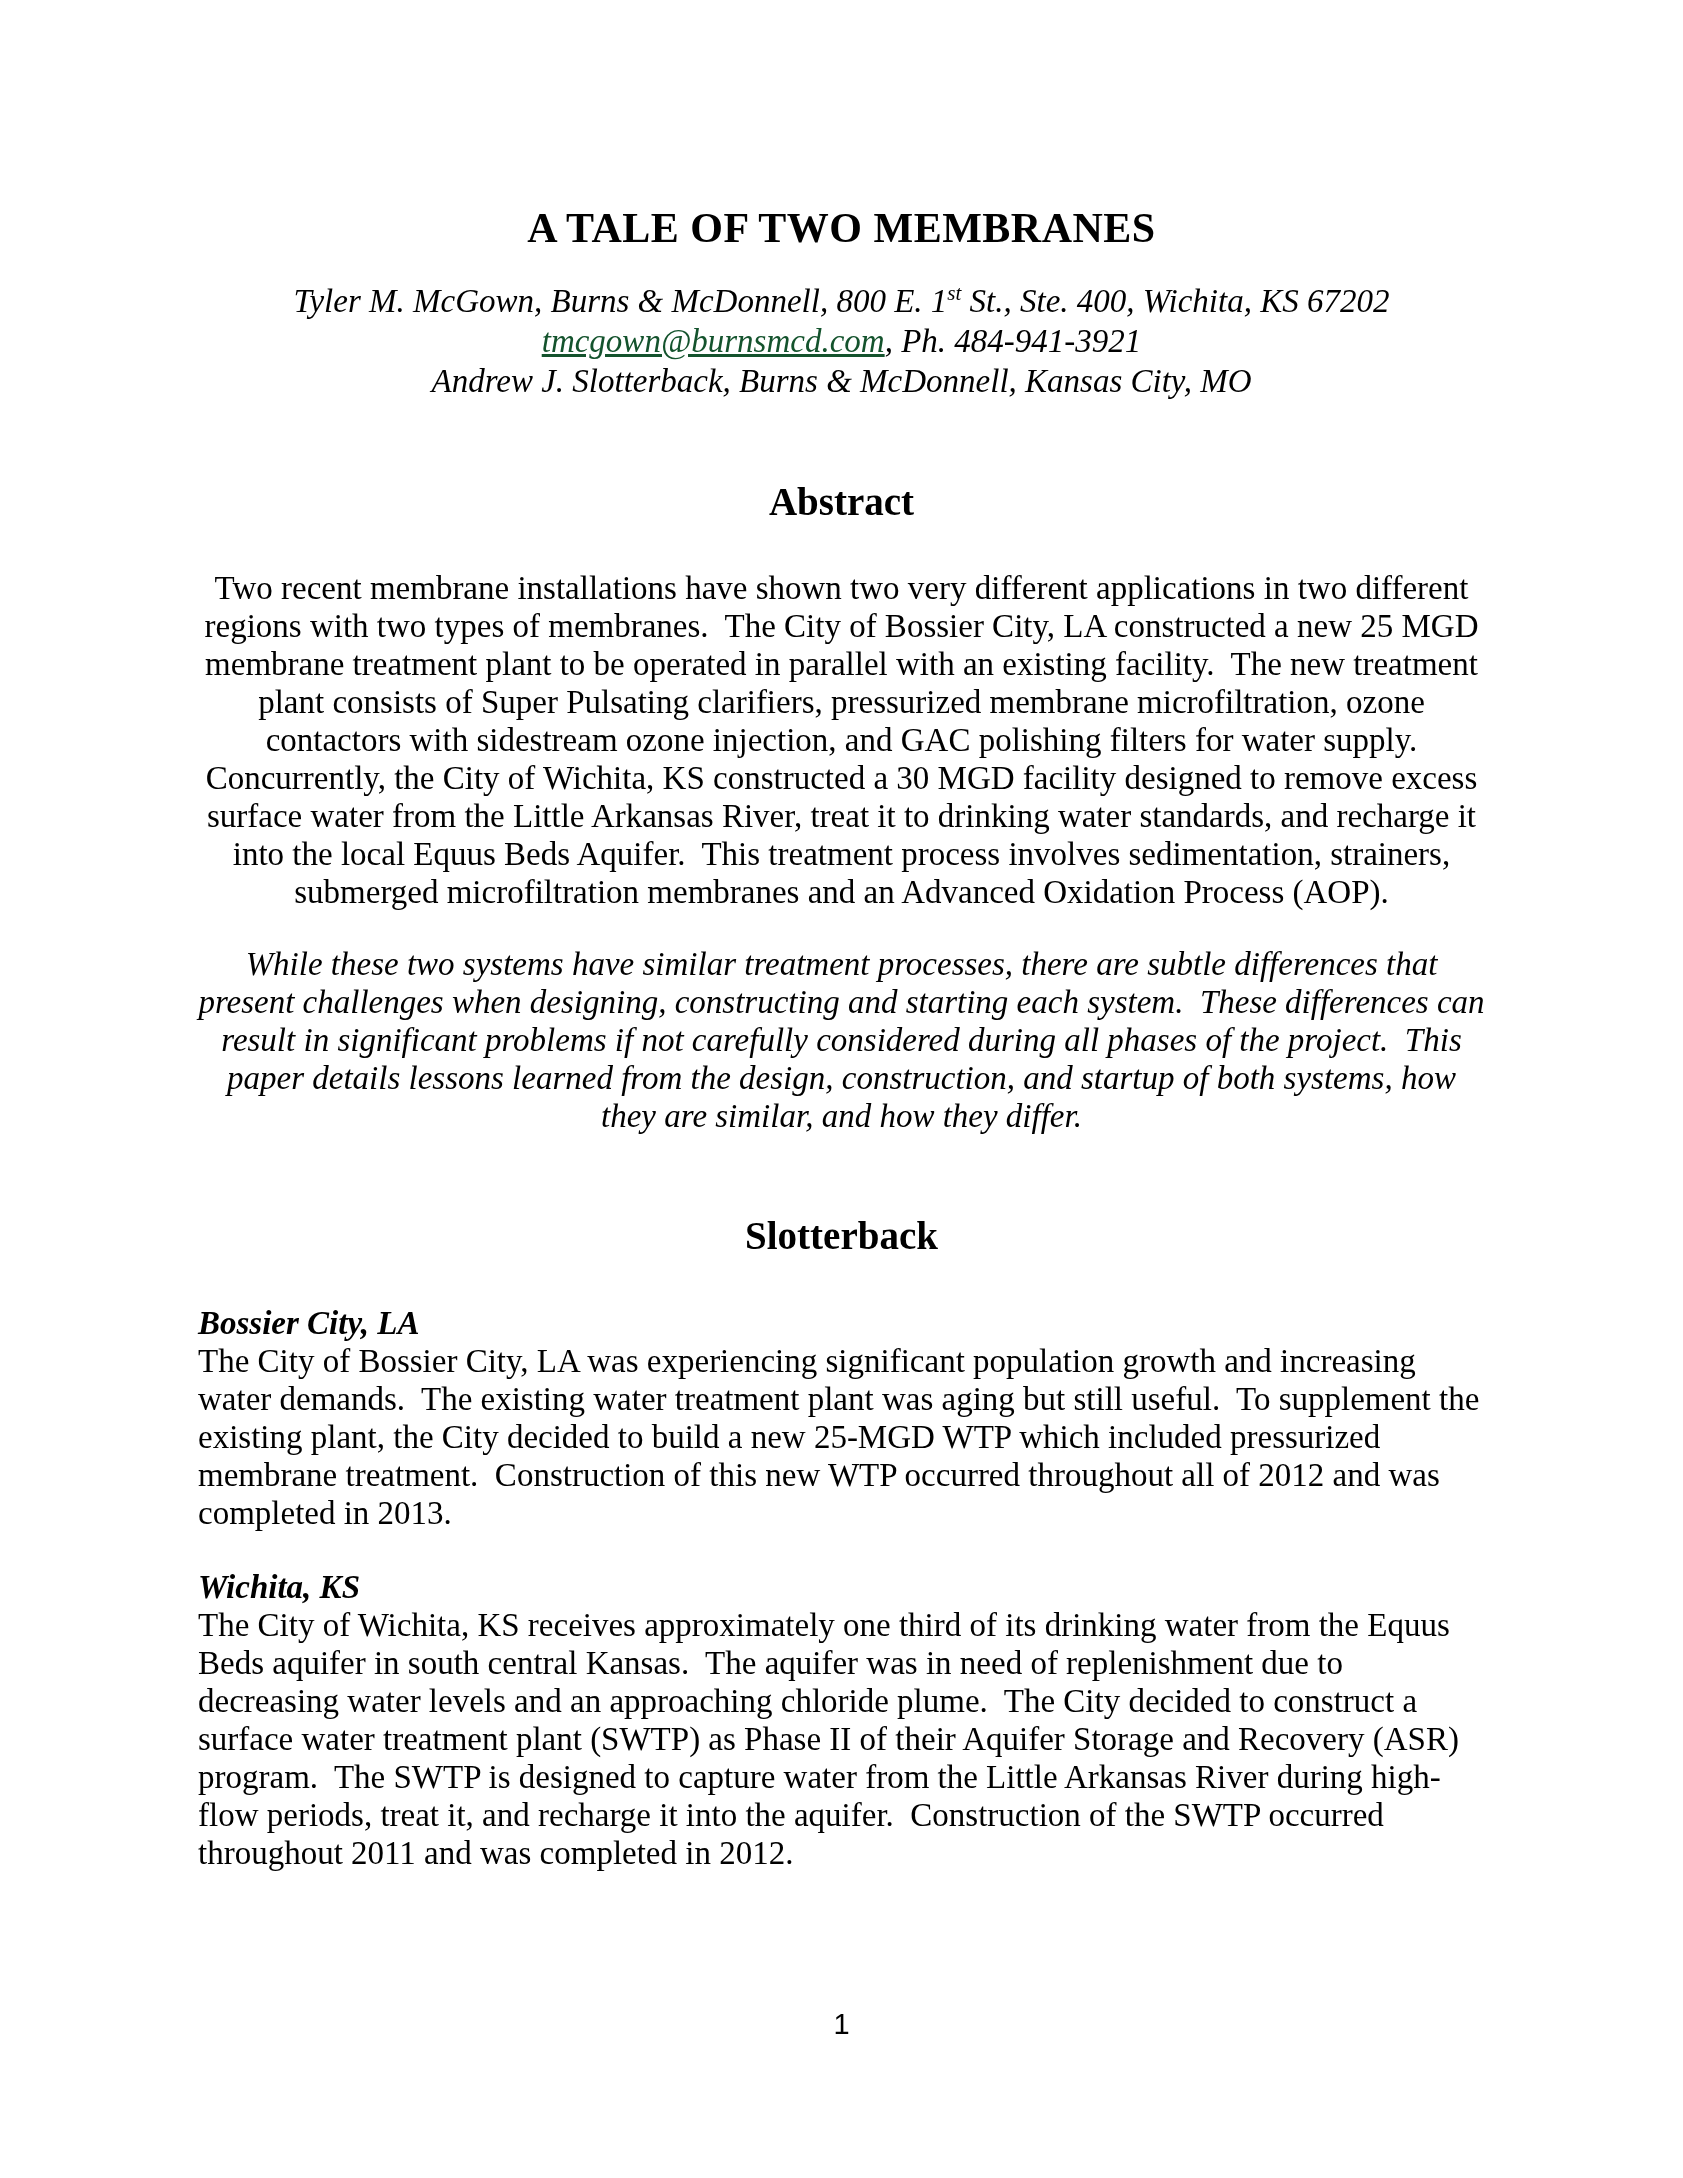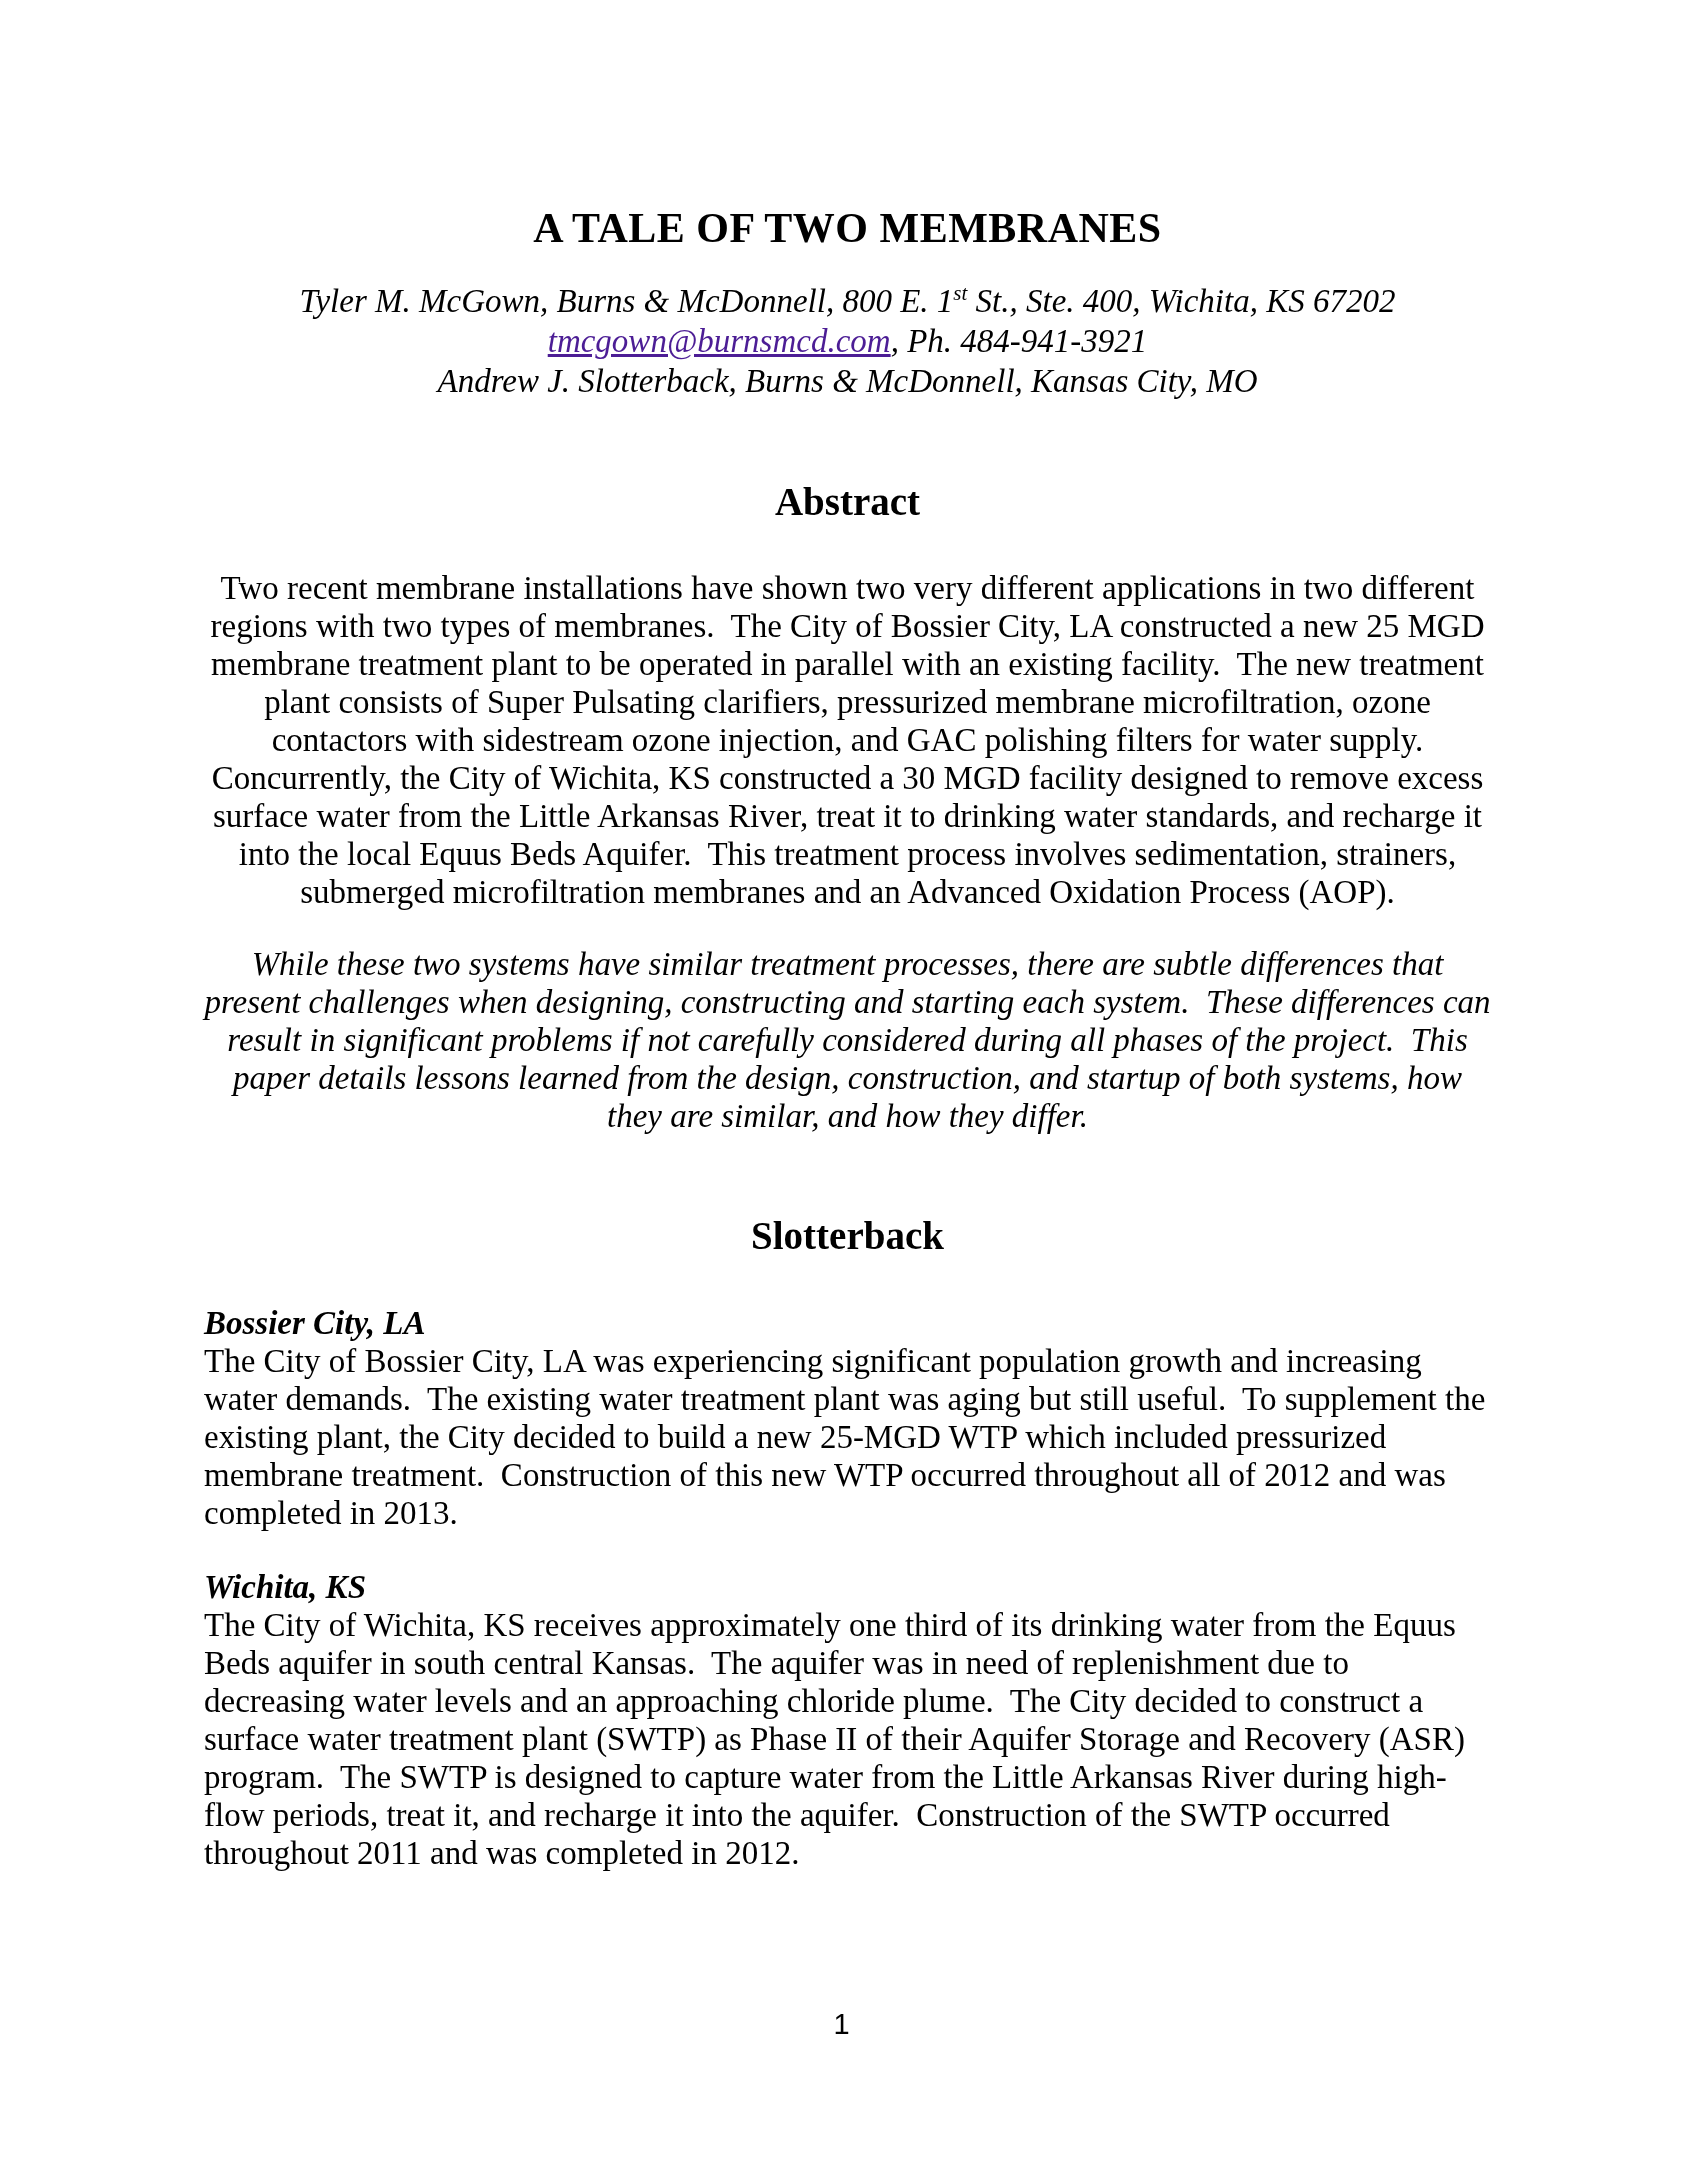--- a/index.html
+++ b/index.html
@@ -18,7 +18,7 @@
   }
   .content {
     position: absolute;
-    left: 204px;
+    left: 198px;
     top: 0;
     width: 1287px;
   }

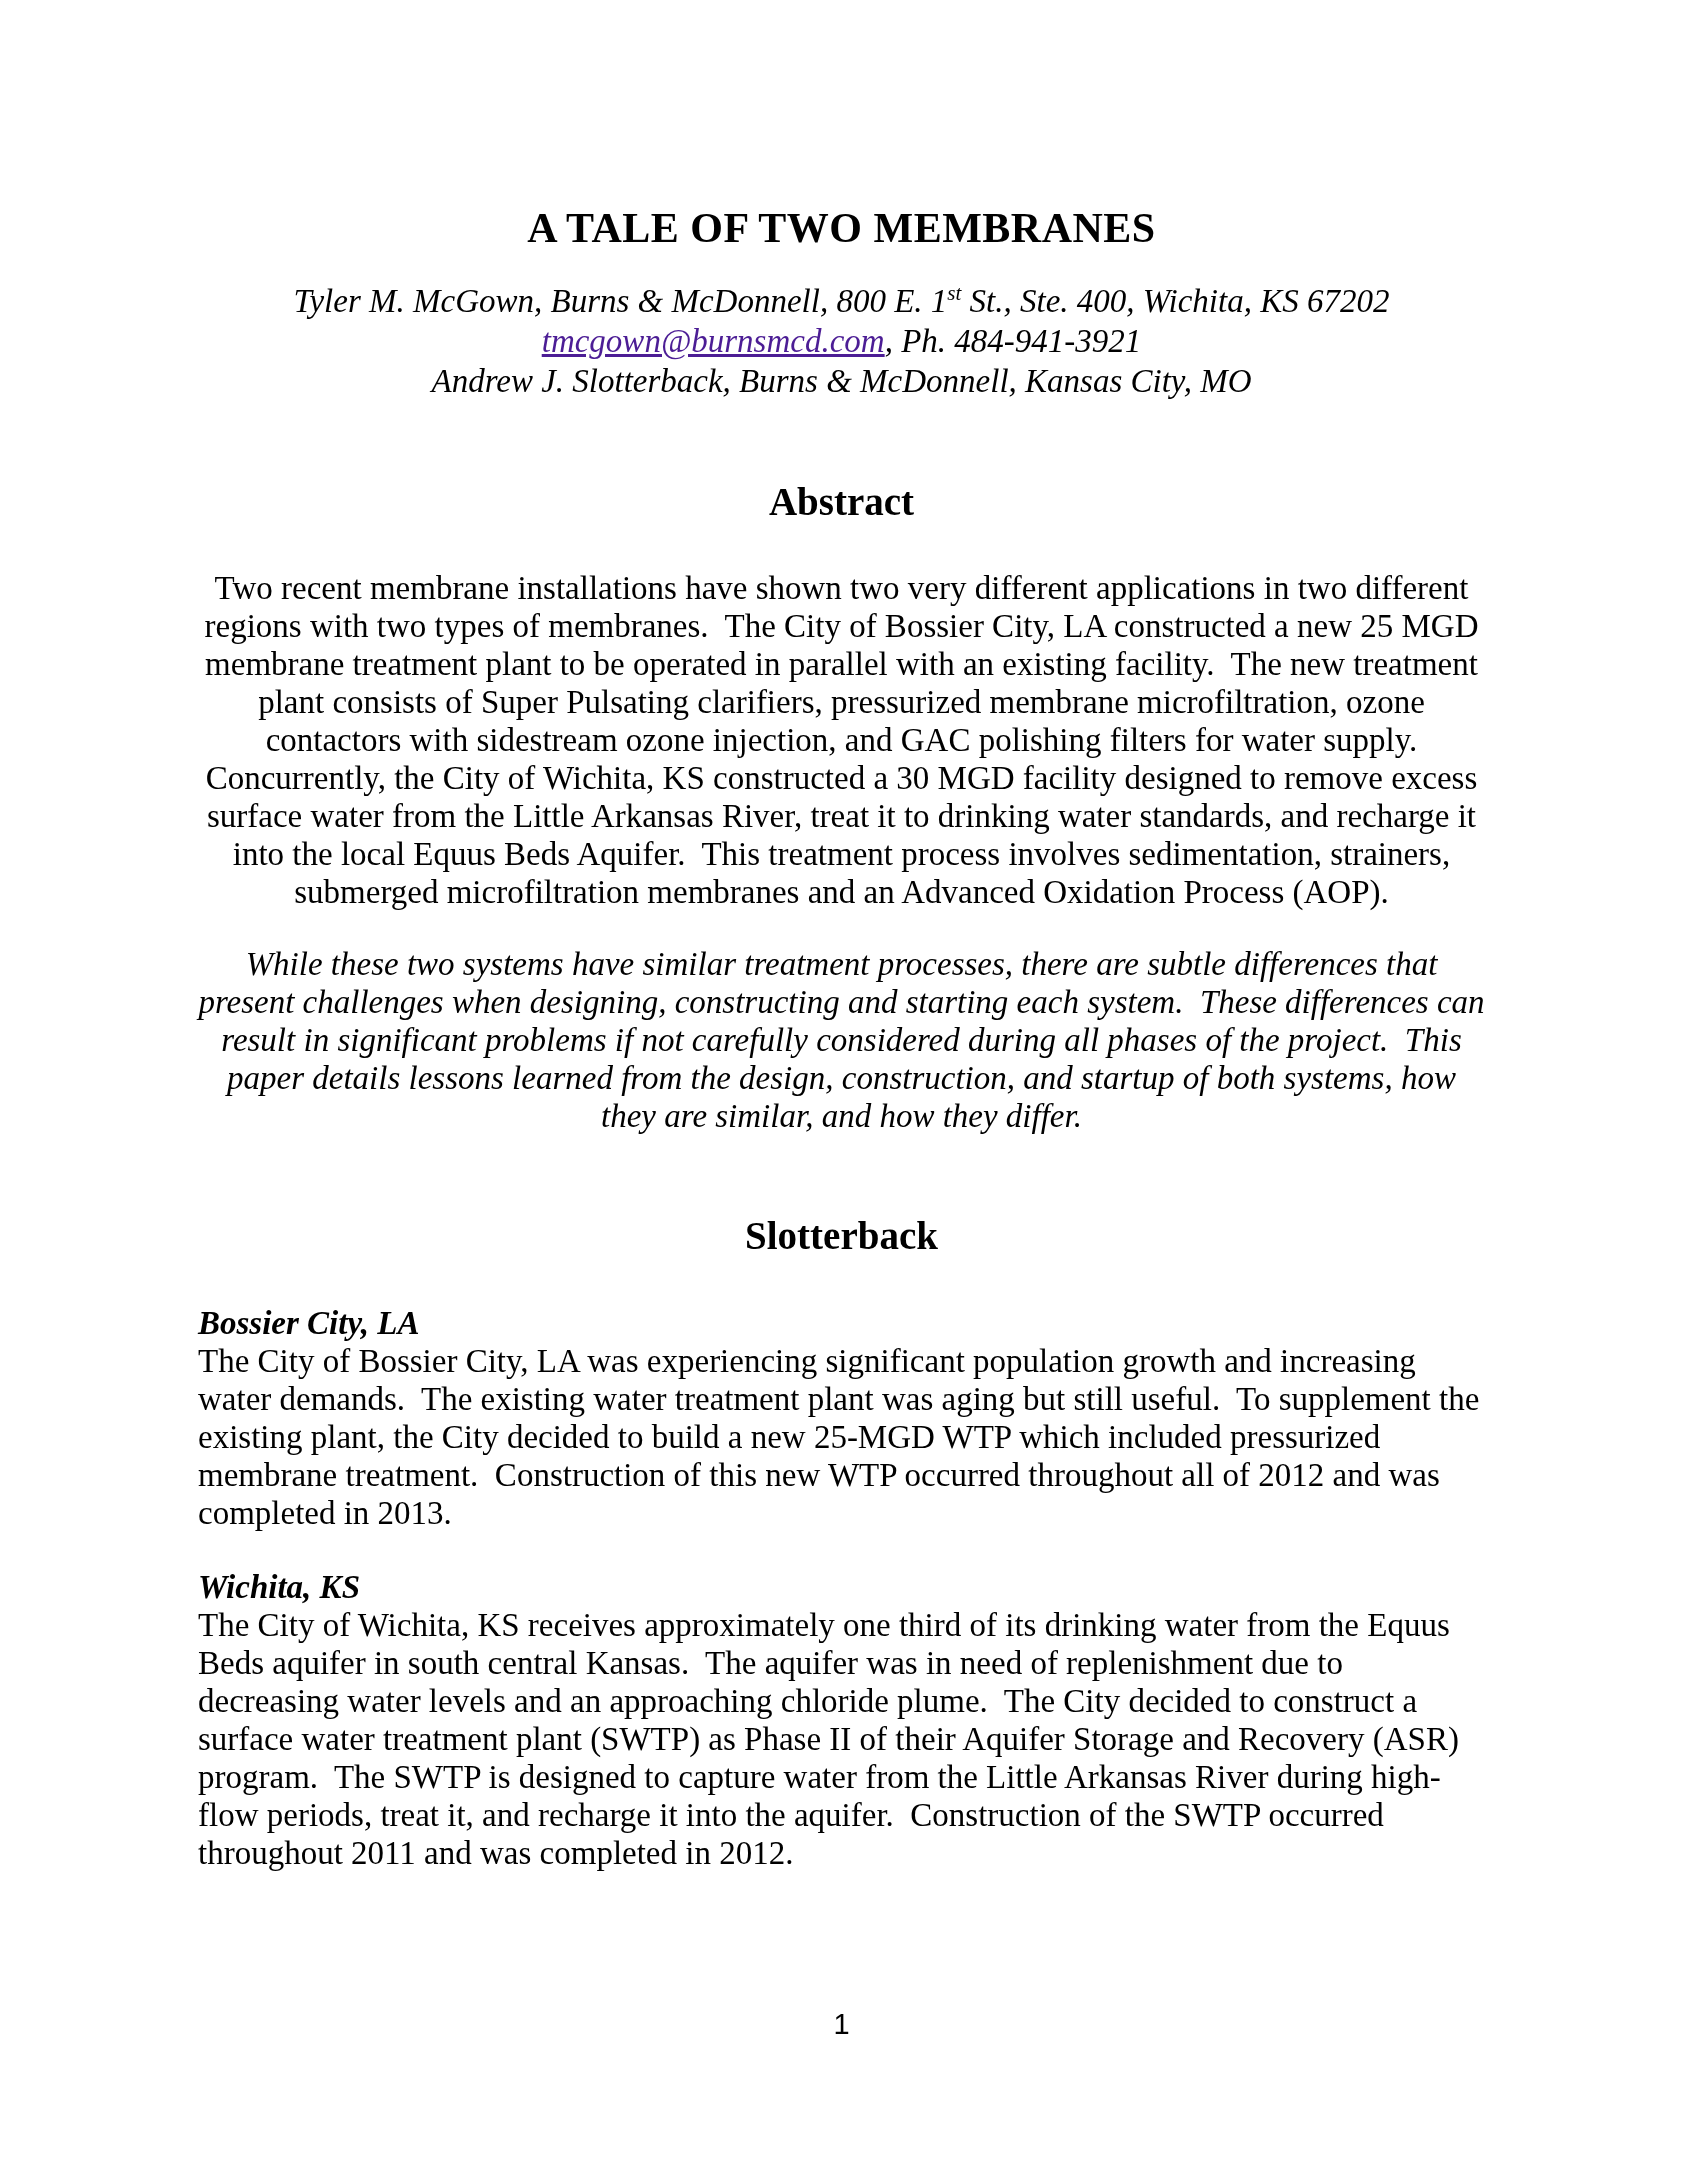--- a/index.html
+++ b/index.html
@@ -44,7 +44,7 @@
     text-align: center;
   }
   .email-link {
-    color: #4c1d95;
+    color: #14532d;
     text-decoration: underline;
     cursor: pointer;
     margin-top: 20px;

